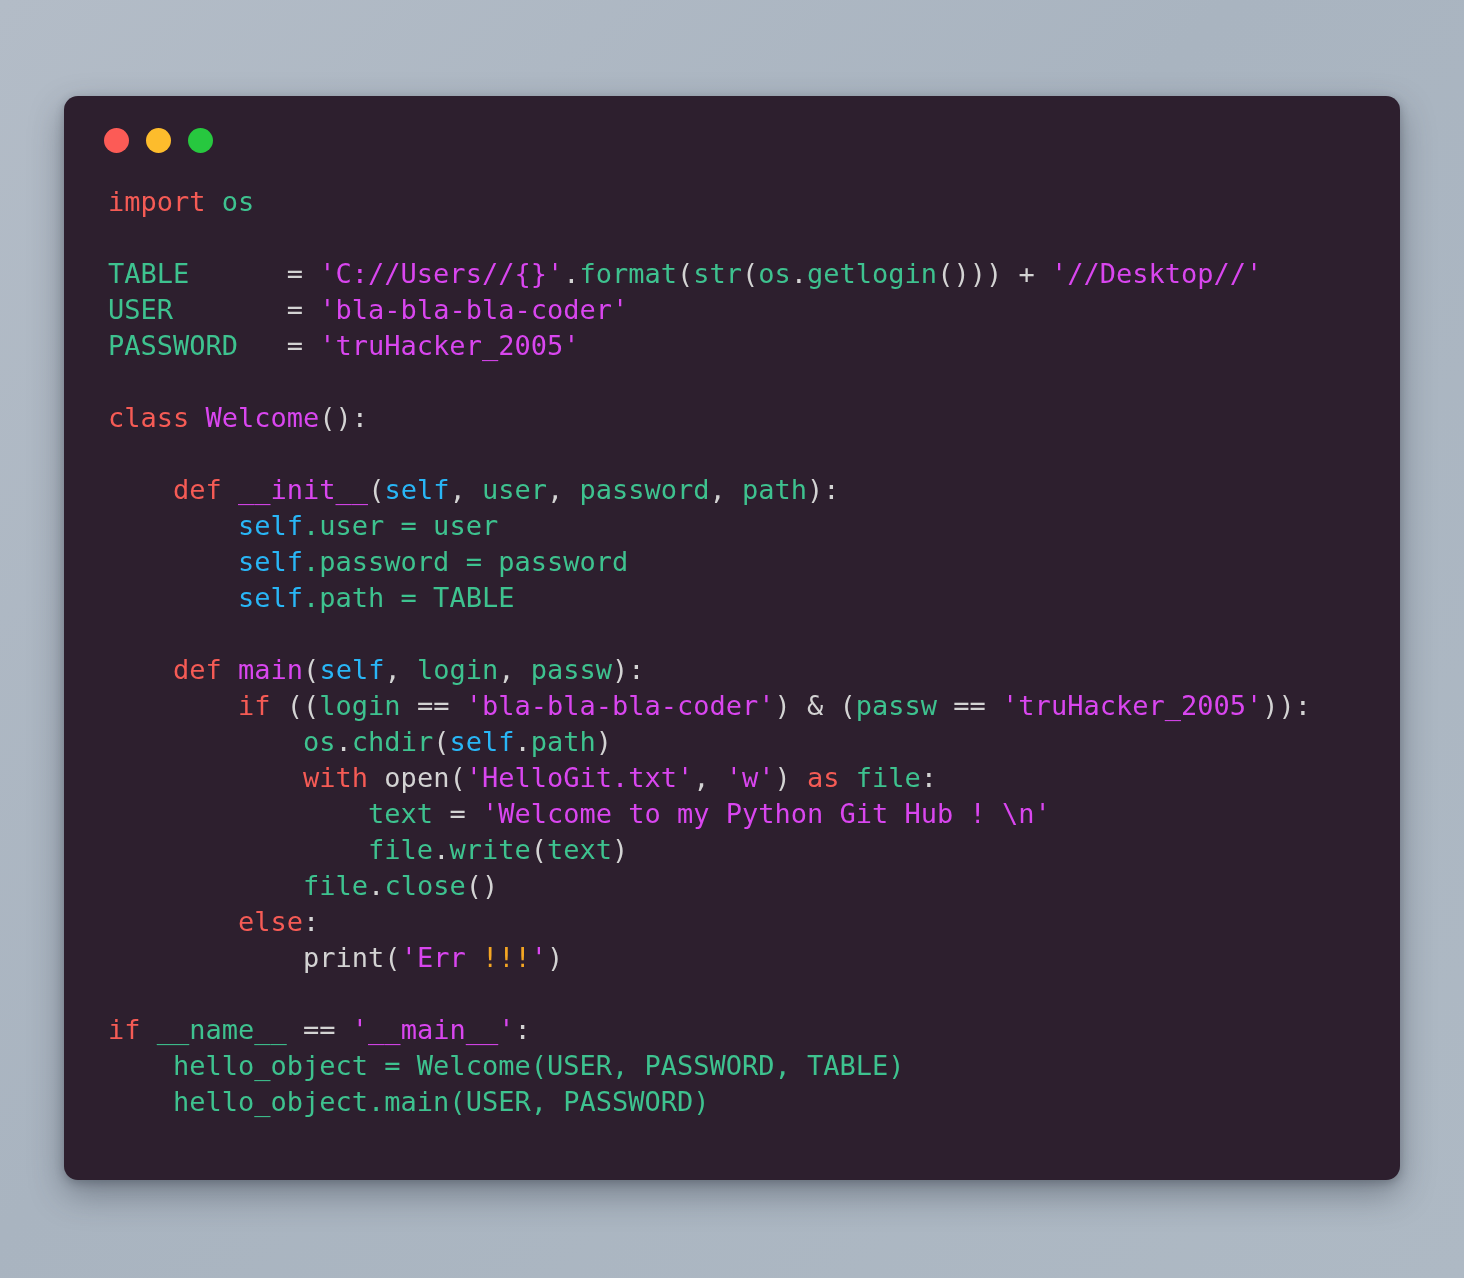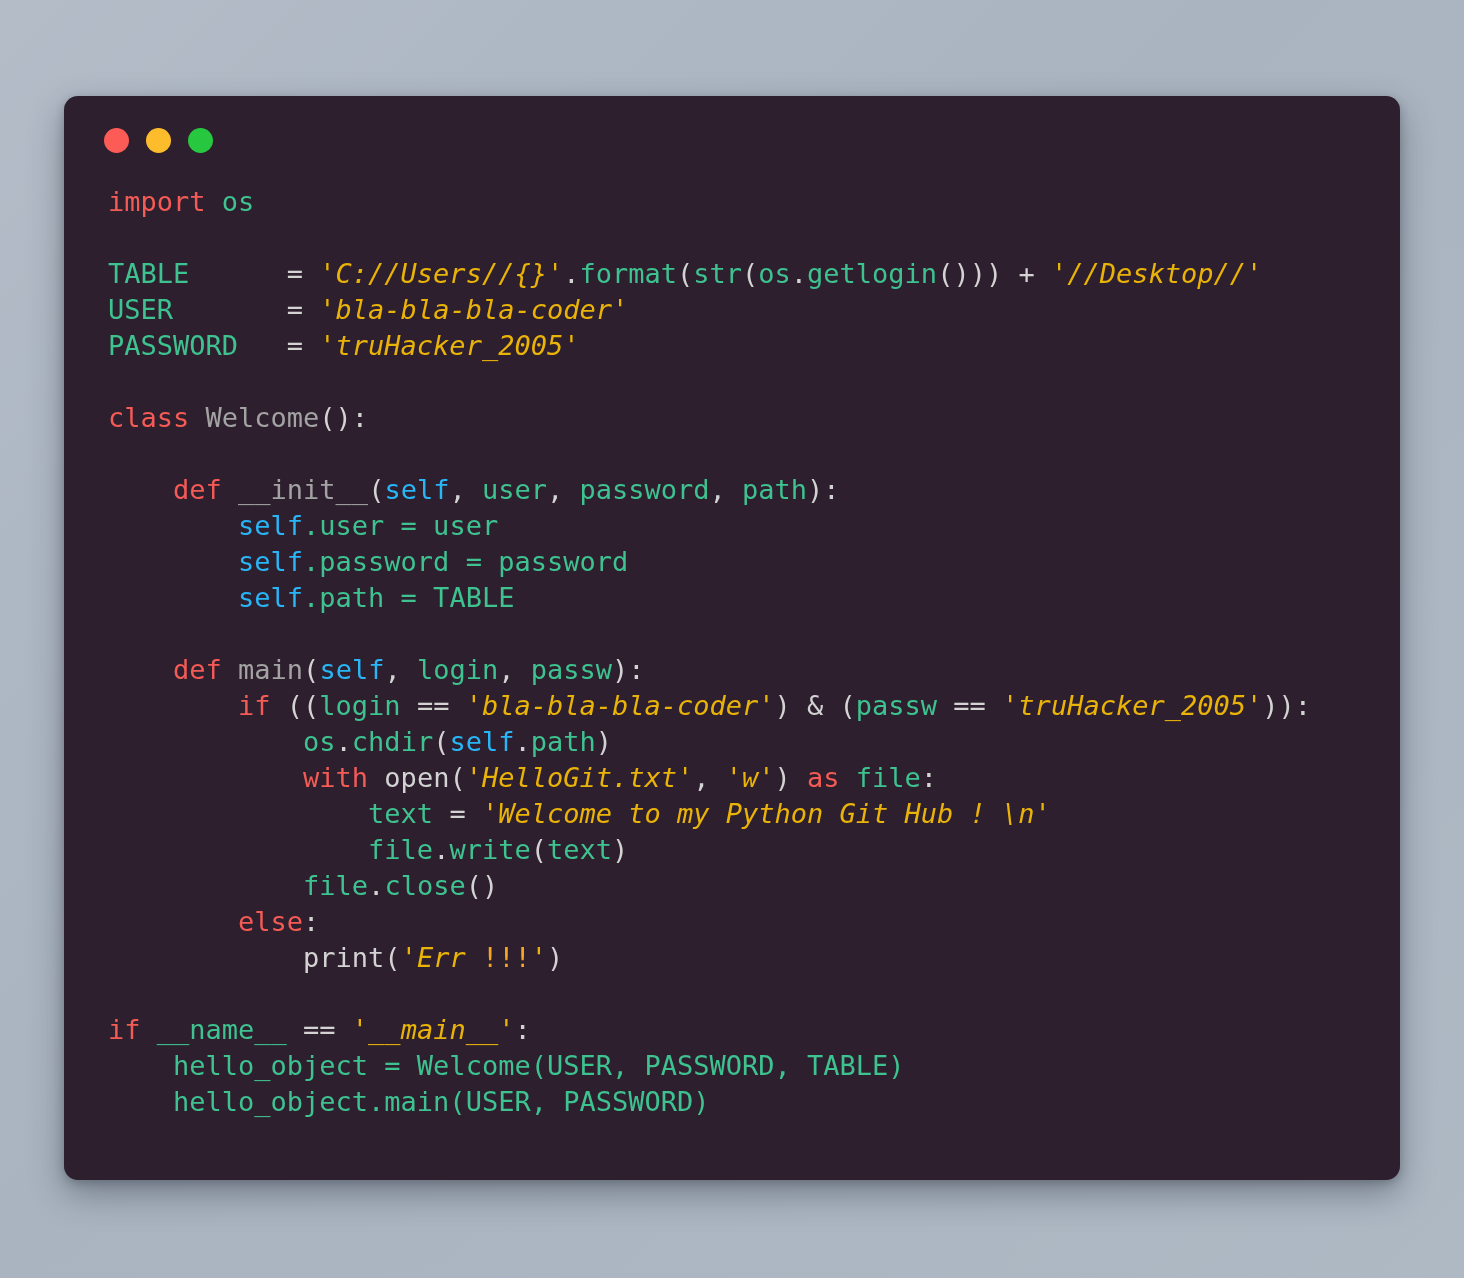--- a/index.html
+++ b/index.html
@@ -83,7 +83,7 @@
   .kw   { color: #f55b55; }   
   .name { color: #3ec28f; }   
   .fn   { color: #a3a3a3; }   
-  .str  { color: #eab308; font-style: italic; }   
+  .str  { color: #d946ef; }   
   .bang { color: #f5a623; }   
   .self { color: #29b6f6; text-align: right; }   
   .punc { color: #d3d3d3; }   

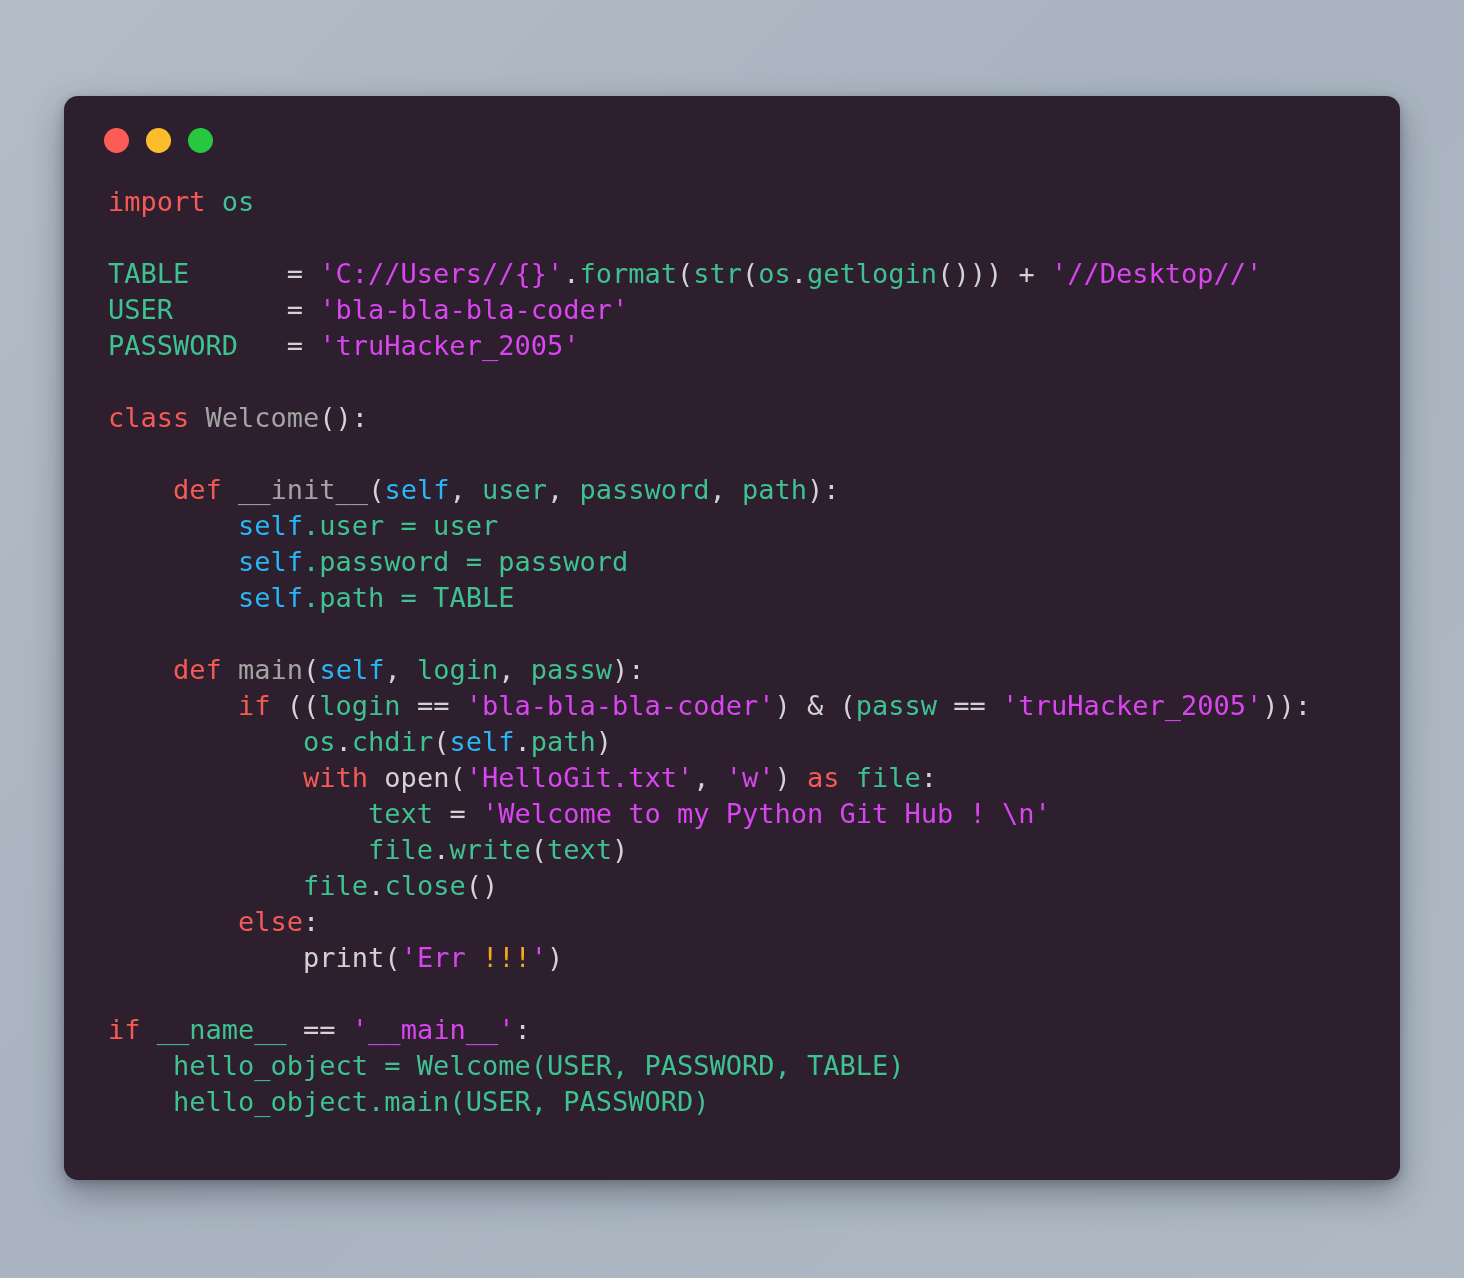--- a/index.html
+++ b/index.html
@@ -82,7 +82,7 @@
   
   .kw   { color: #f55b55; }   
   .name { color: #3ec28f; }   
-  .fn   { color: #a3a3a3; }   
+  .fn   { color: #d946ef; }   
   .str  { color: #d946ef; }   
   .bang { color: #f5a623; }   
   .self { color: #29b6f6; text-align: right; }   

